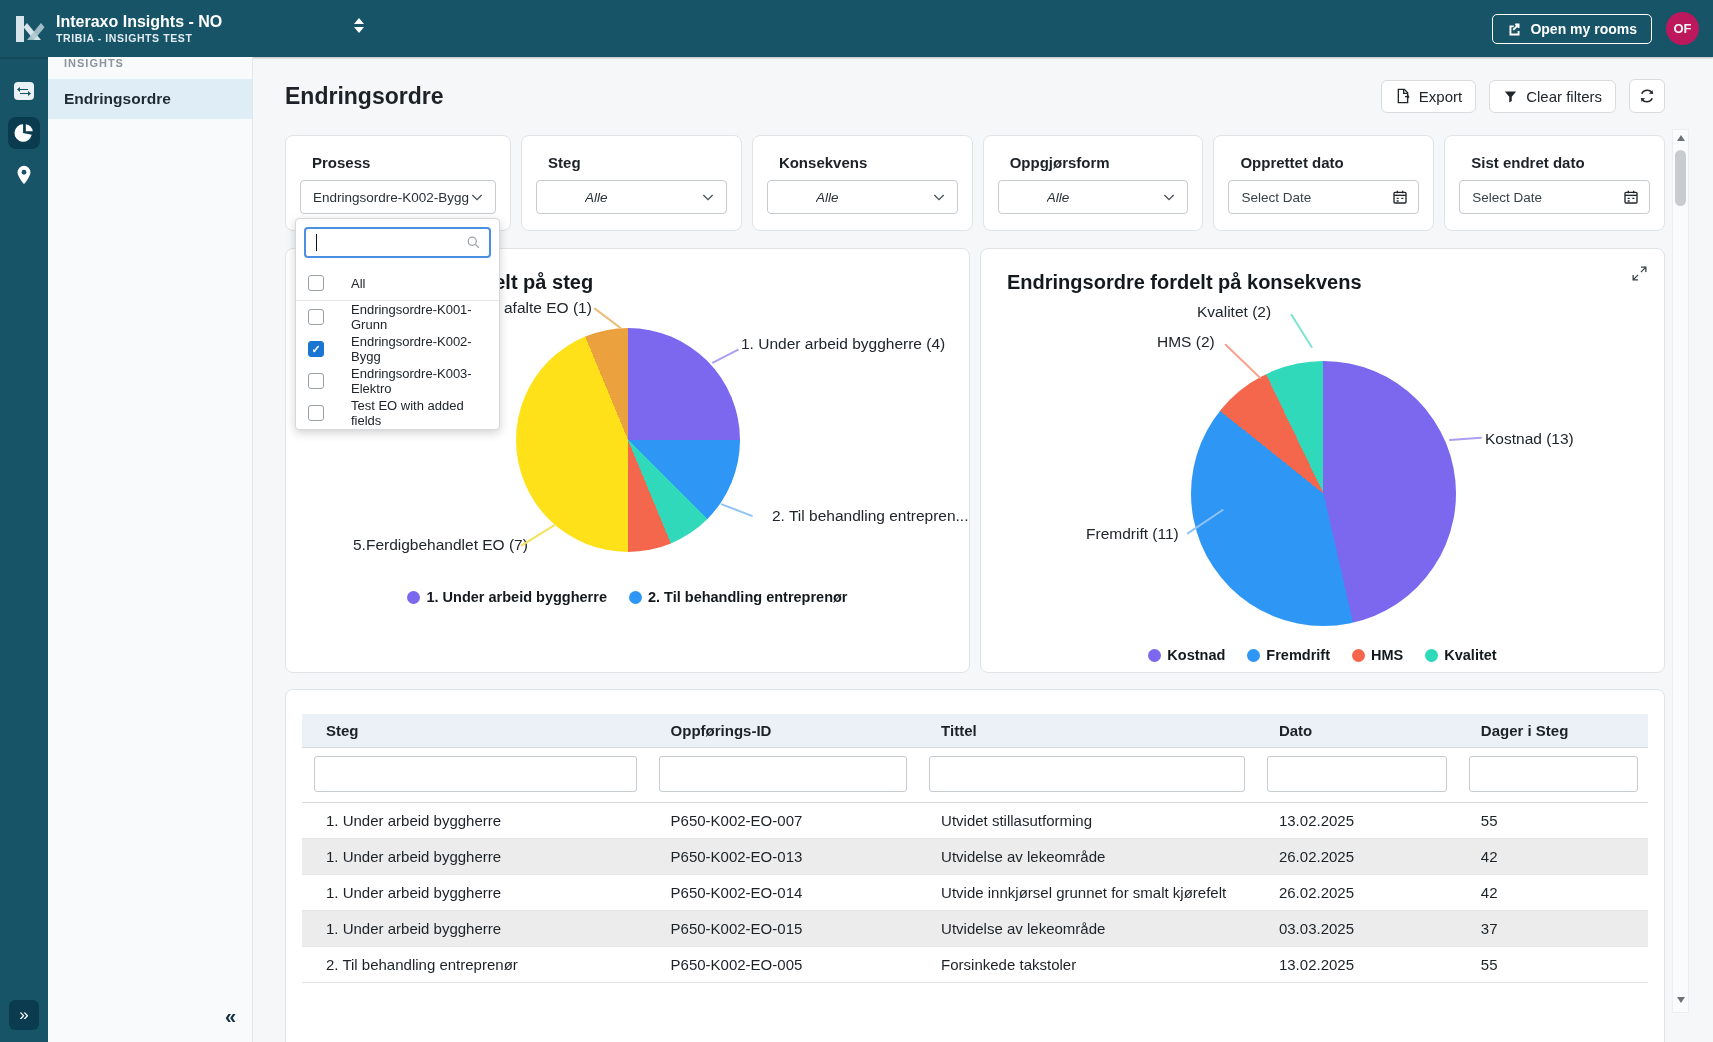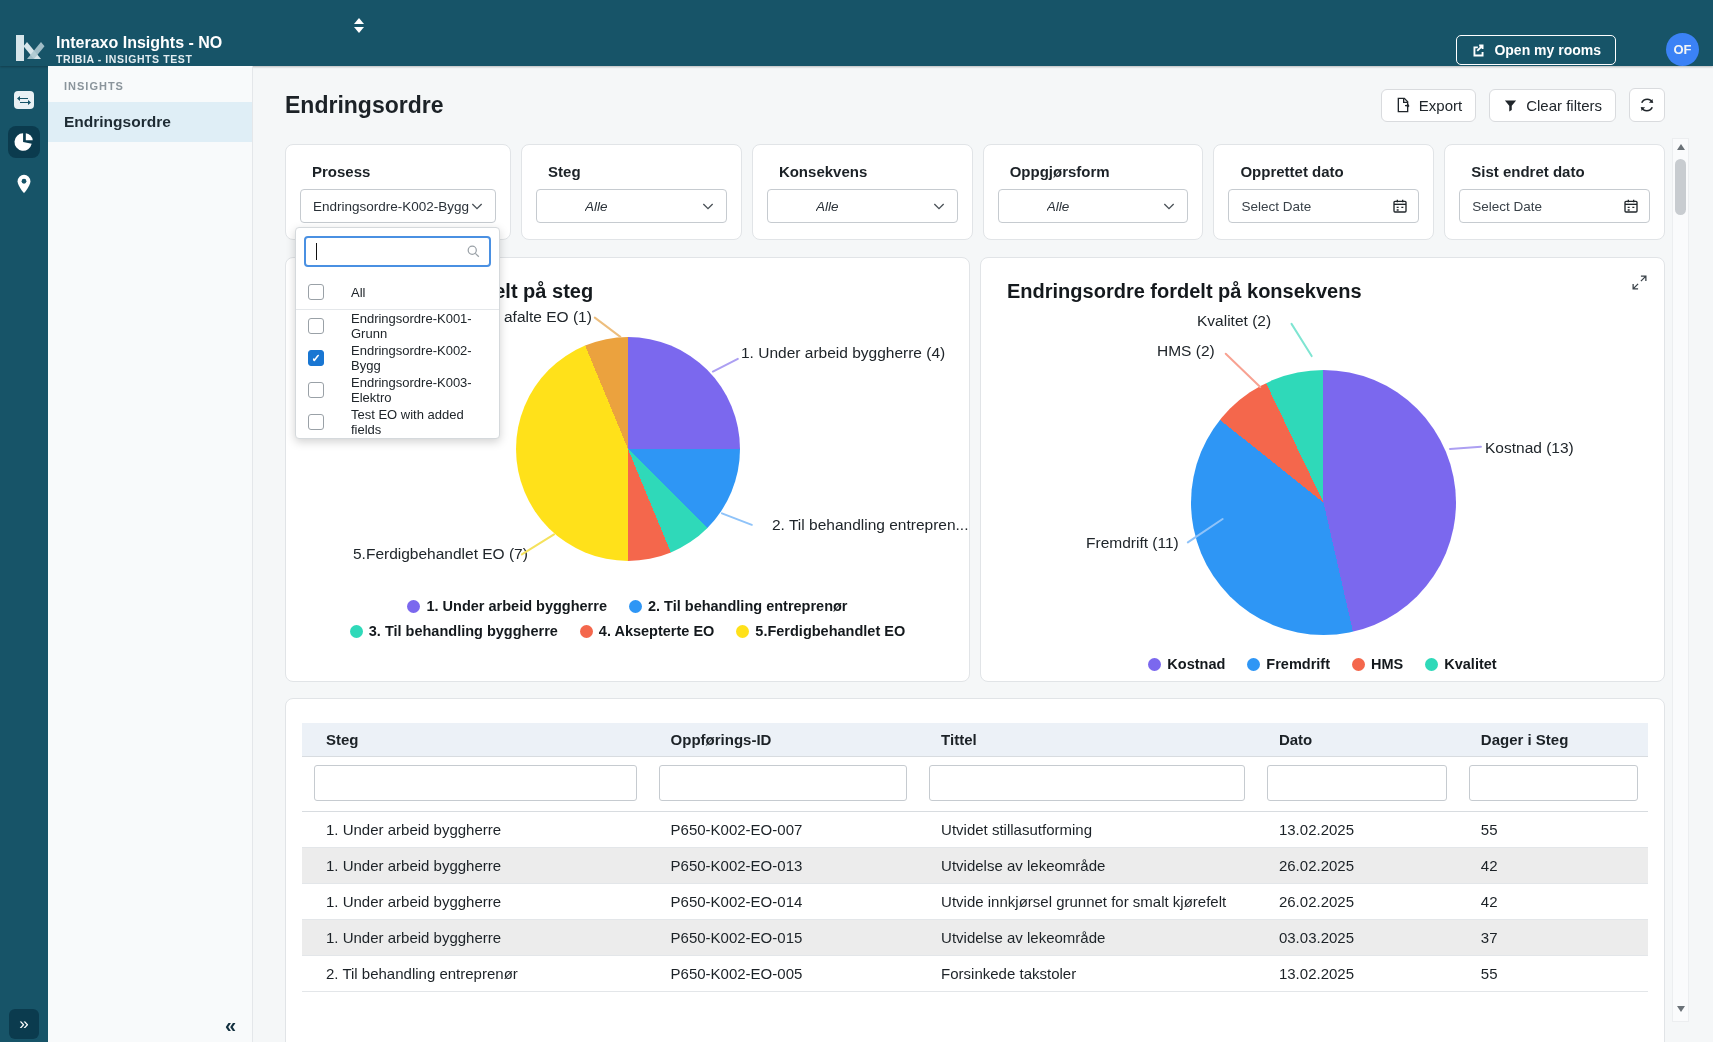--- a/index.html
+++ b/index.html
@@ -7,7 +7,7 @@
     font-family:"Liberation Sans", sans-serif; background:#F5F7F8; color:#20262B; }
 
   
-  .app-header { height:66px; background:#175468; display:flex; align-items:flex-end;
+  .app-header { height:57px; background:#175468; display:flex; align-items:center;
     padding:0 14px 0 10px; position:relative; box-shadow:0 1px 2px rgba(0,0,0,.25); }
   .logo { width:36px; height:36px; margin-right:10px; flex:0 0 auto; }
   .app-titles { color:#fff; line-height:1.25; }

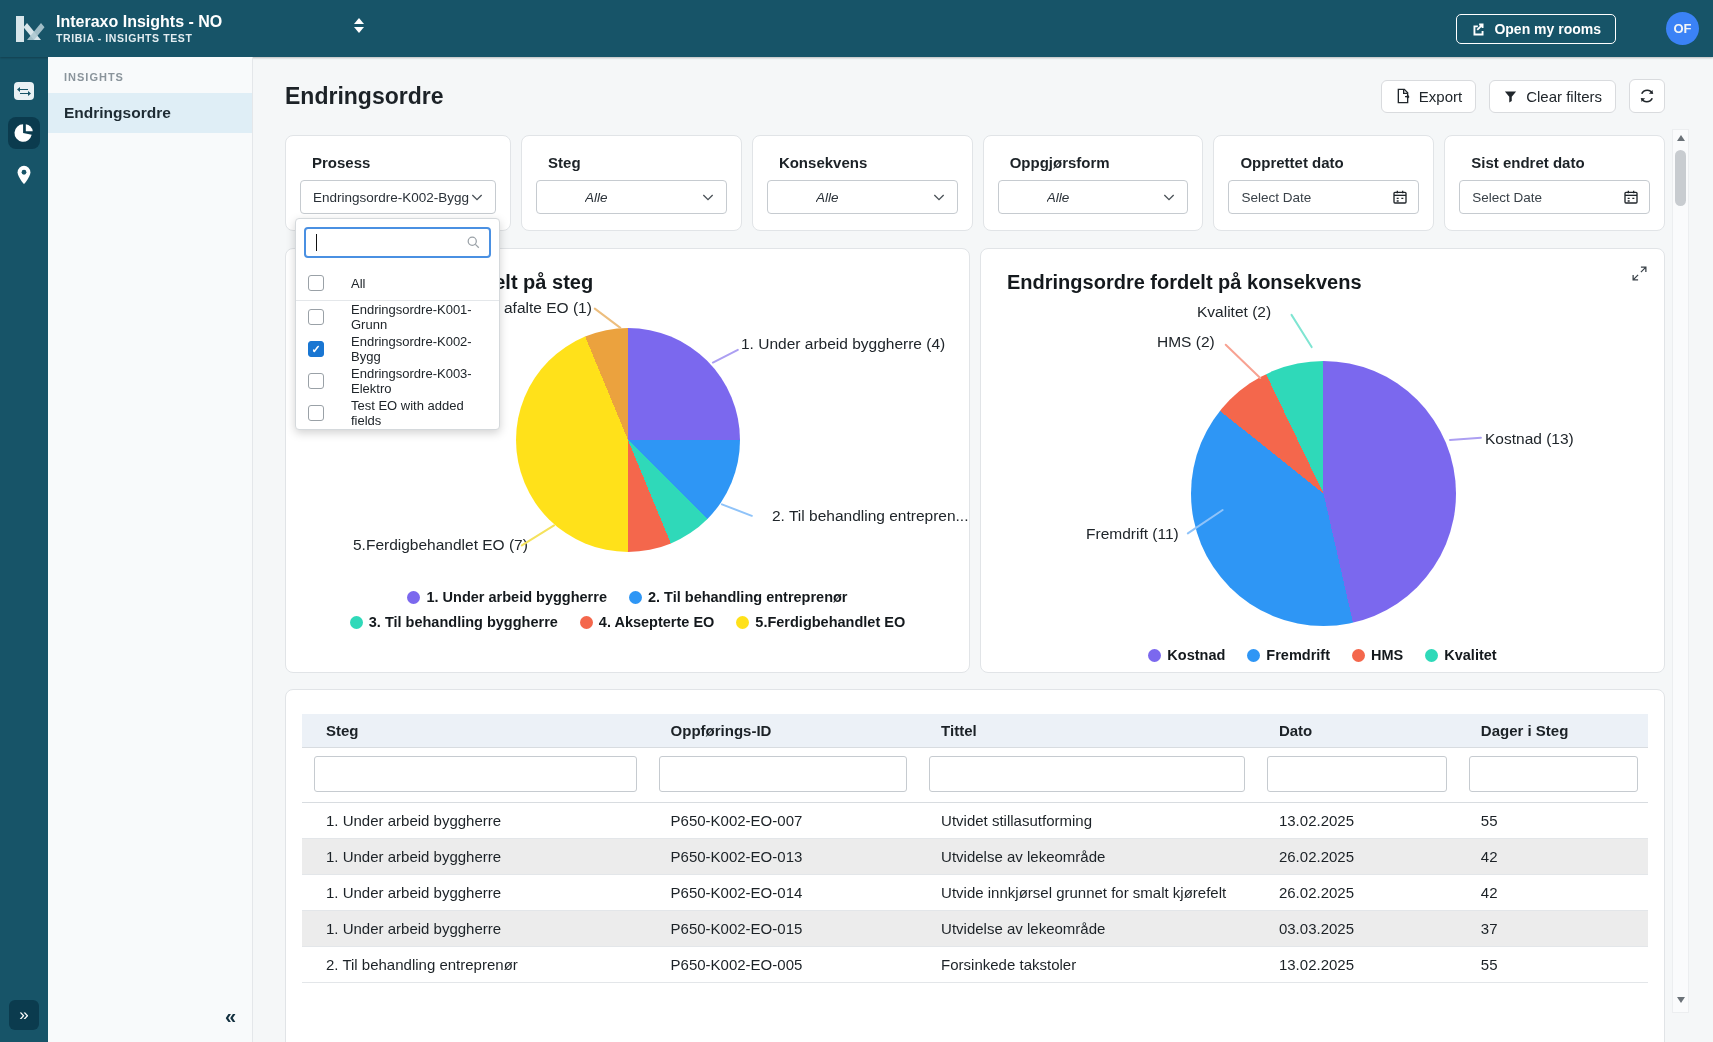--- a/index.html
+++ b/index.html
@@ -22,8 +22,8 @@
   .open-rooms-btn { display:flex; align-items:center; gap:8px; border:1px solid #FFFFFF; border-radius:5px;
     background:transparent; color:#fff; font-size:14px; font-weight:bold; padding:6px 14px; cursor:pointer;
     font-family:inherit; }
-  .avatar { width:33px; height:33px; border-radius:50%; background:#3b82f6; color:#F2F5F6;
-    display:flex; align-items:center; justify-content:center; font-size:13px; font-weight:bold;margin-left:36px; }
+  .avatar { width:33px; height:33px; border-radius:50%; background:#be185d; color:#F2F5F6;
+    display:flex; align-items:center; justify-content:center; font-size:13px; font-weight:bold; }
 
   
   .layout { display:flex; height:985px; }

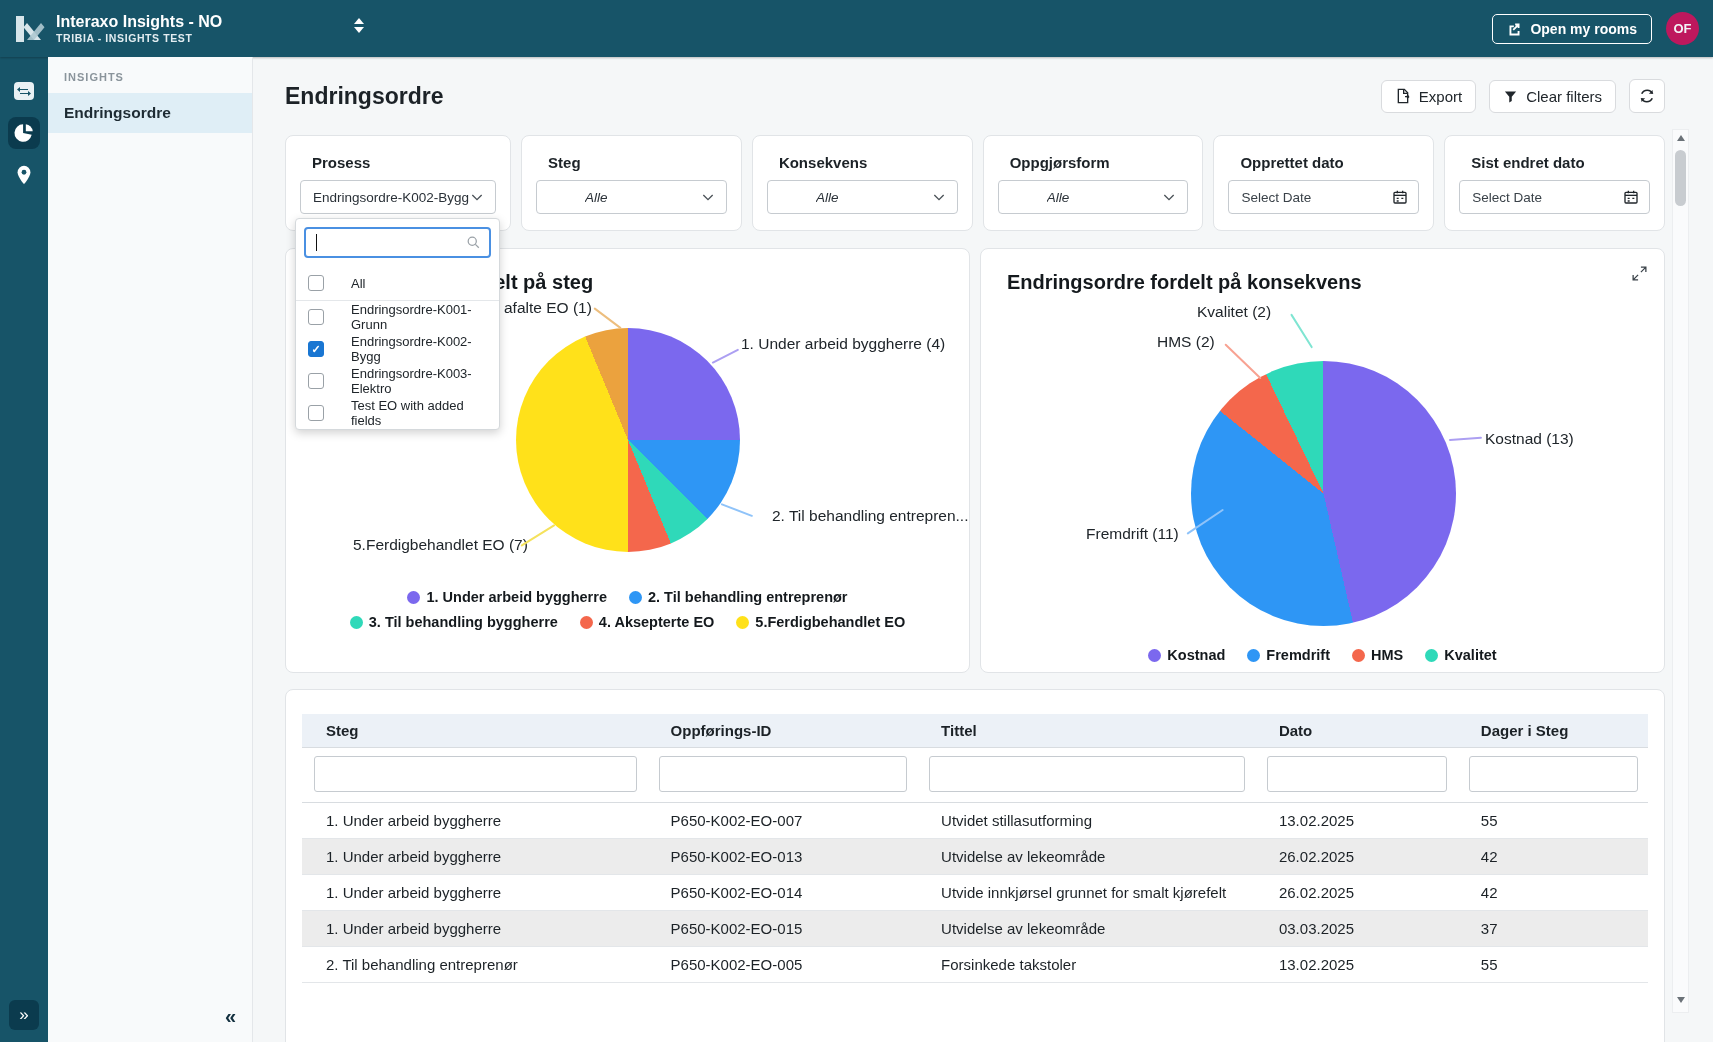--- a/index.html
+++ b/index.html
@@ -36,7 +36,7 @@
     color:#fff; font-size:17px; display:flex; align-items:center; justify-content:center; cursor:pointer; }
 
   .sidebar { width:205px; background:#F8FAFB; border-right:1px solid #E4E7EA; display:flex;
-    flex-direction:column; padding-top:14px; position:relative; }
+    flex-direction:column; position:relative; }
   .sidebar-section { font-size:11px; font-weight:bold; letter-spacing:1px; color:#8A949B;
     padding:0 0 10px 16px; }
   .sidebar-item { font-size:15.5px; font-weight:bold; color:#1E2B33; padding:11px 16px; cursor:pointer; }

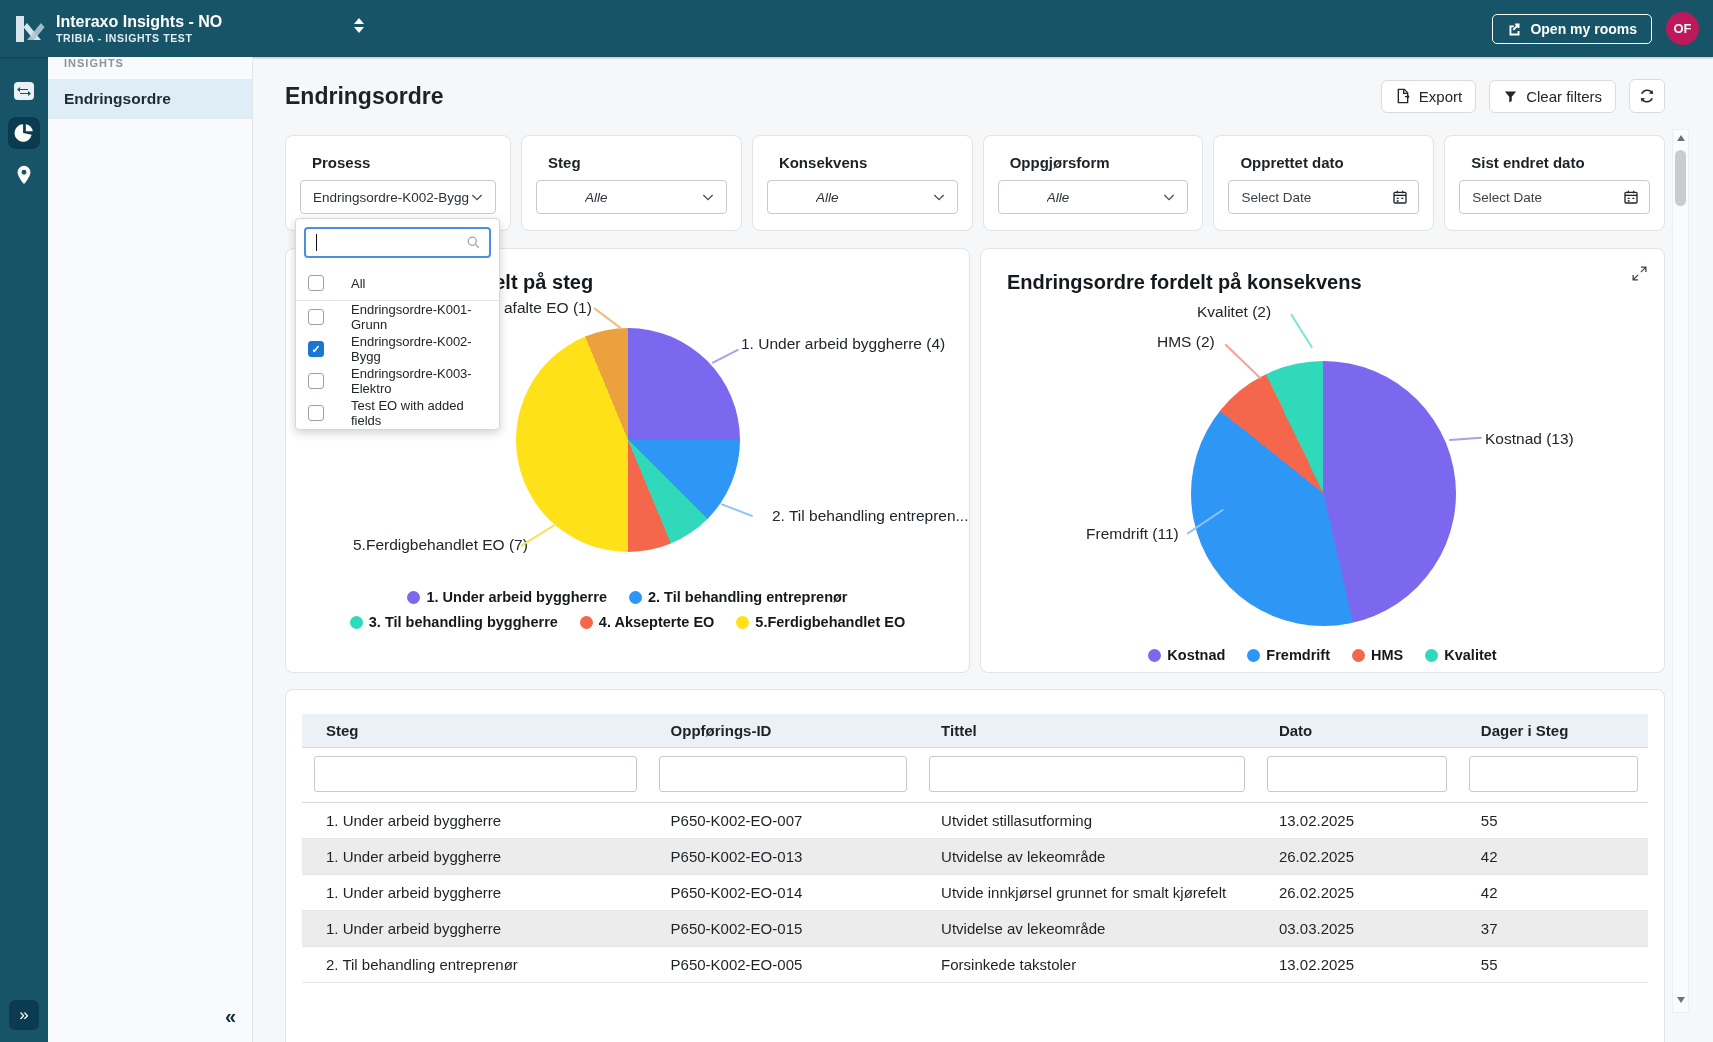--- a/index.html
+++ b/index.html
@@ -335,20 +335,6 @@
               <span>2. Til behandling entreprenør</span>
             </div>
           </div>
-          <div class="legend-row">
-            <div class="legend-item">
-              <span class="dot" style="background: rgb(47, 217, 185);"></span>
-              <span>3. Til behandling byggherre</span>
-            </div>
-            <div class="legend-item">
-              <span class="dot" style="background: rgb(244, 103, 76);"></span>
-              <span>4. Aksepterte EO</span>
-            </div>
-            <div class="legend-item">
-              <span class="dot" style="background: rgb(255, 225, 26);"></span>
-              <span>5.Ferdigbehandlet EO</span>
-            </div>
-          </div>
         </div>
       </div>
 

